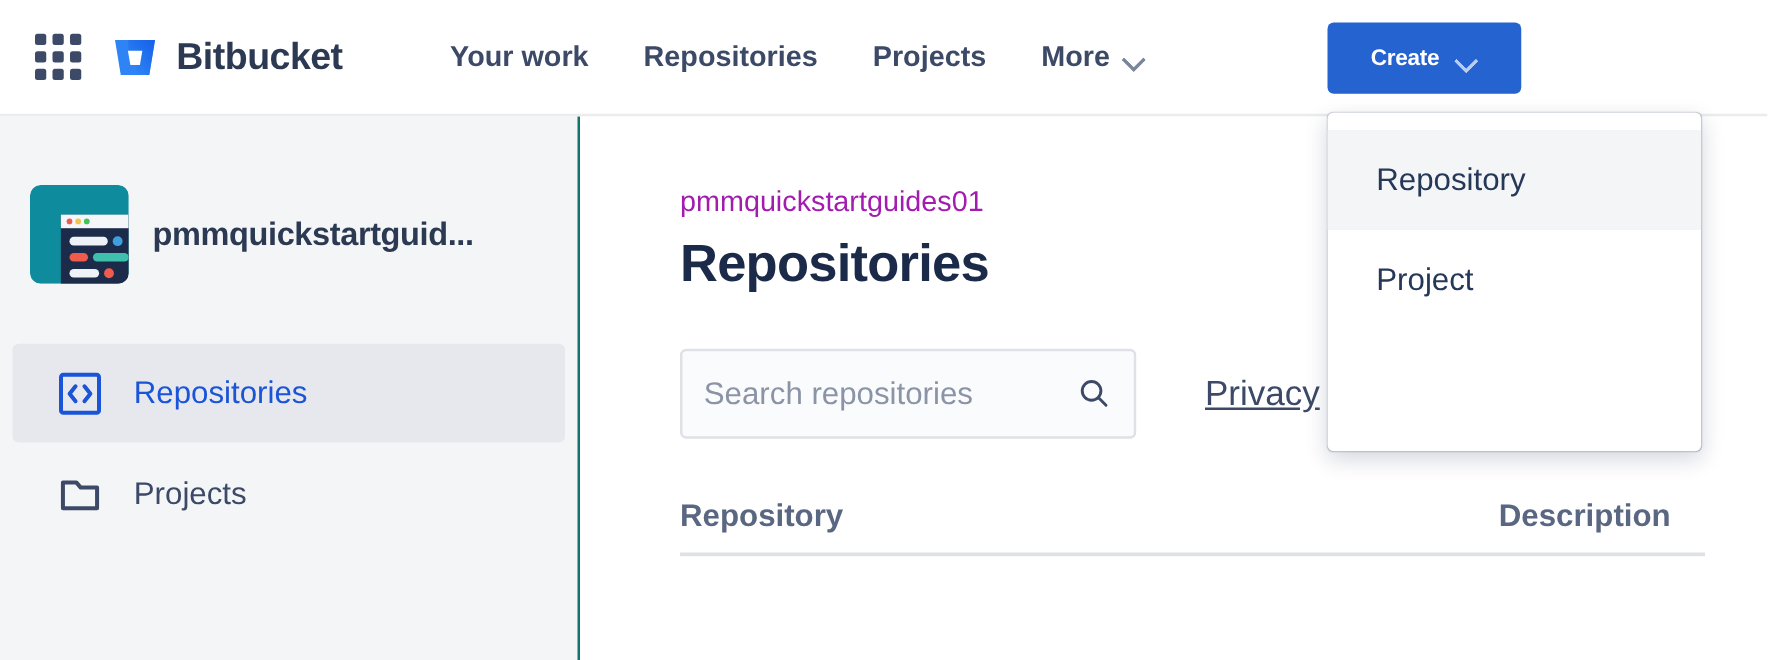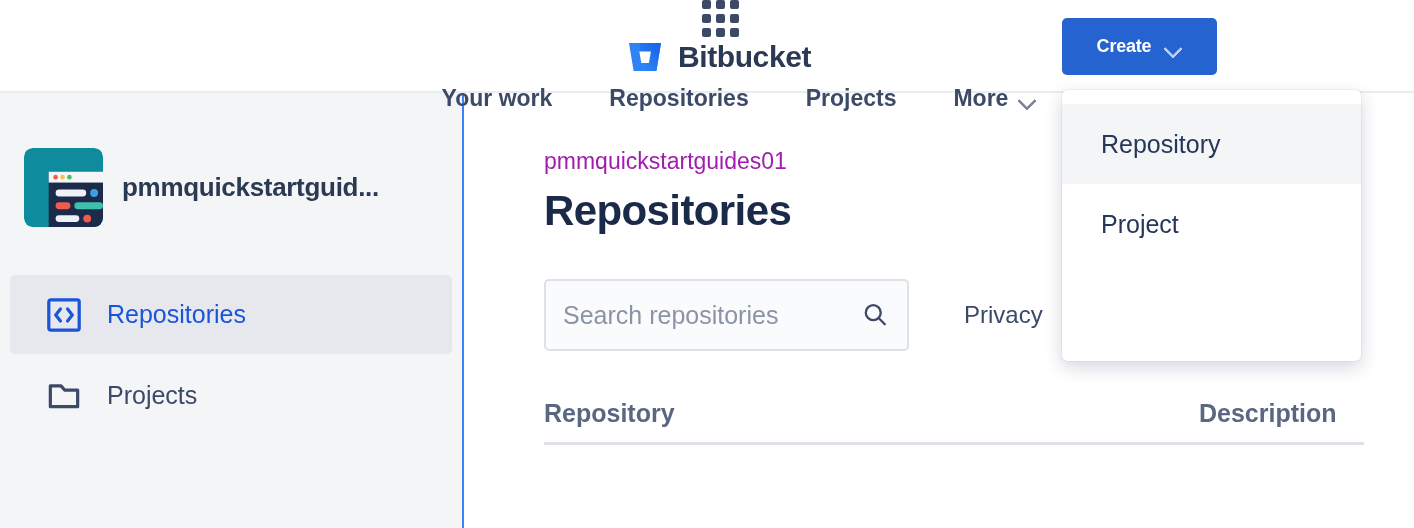--- a/index.html
+++ b/index.html
@@ -31,7 +31,6 @@
     display: flex;
     align-items: center;
     z-index: 5;
-    flex-direction: column;
   }
 
   .app-switcher {

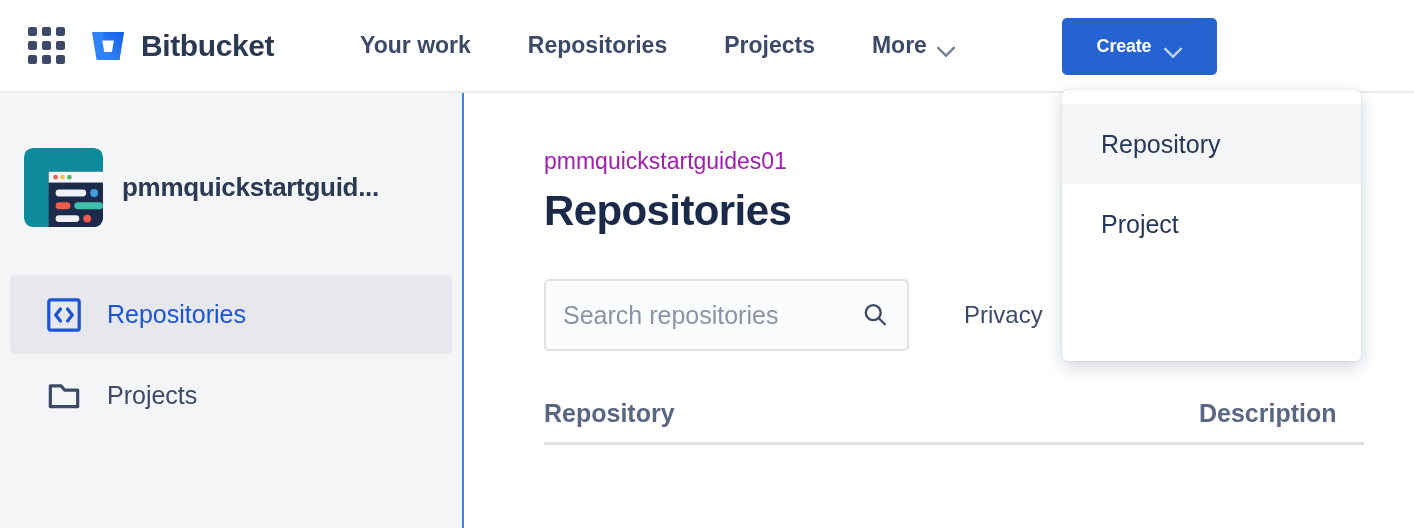--- a/index.html
+++ b/index.html
@@ -73,7 +73,7 @@
     display: flex;
     align-items: center;
     margin-left: 64px;
-    gap: 13px;
+    gap: 0;
   }
   .nav-link {
     font-size: 23px;

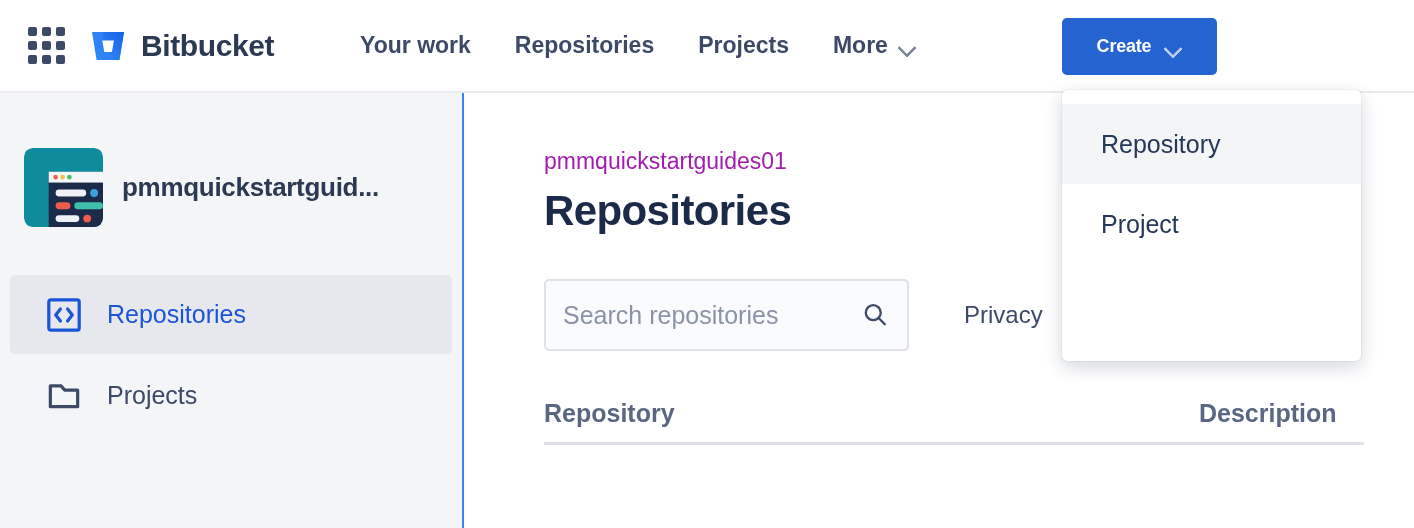--- a/index.html
+++ b/index.html
@@ -165,7 +165,7 @@
     width: 464px;
     height: 435px;
     background: #f4f5f7;
-    border-right: 2px solid #3b82f6;
+    border-right: 2px solid #0f766e;
     z-index: 3;
   }
 

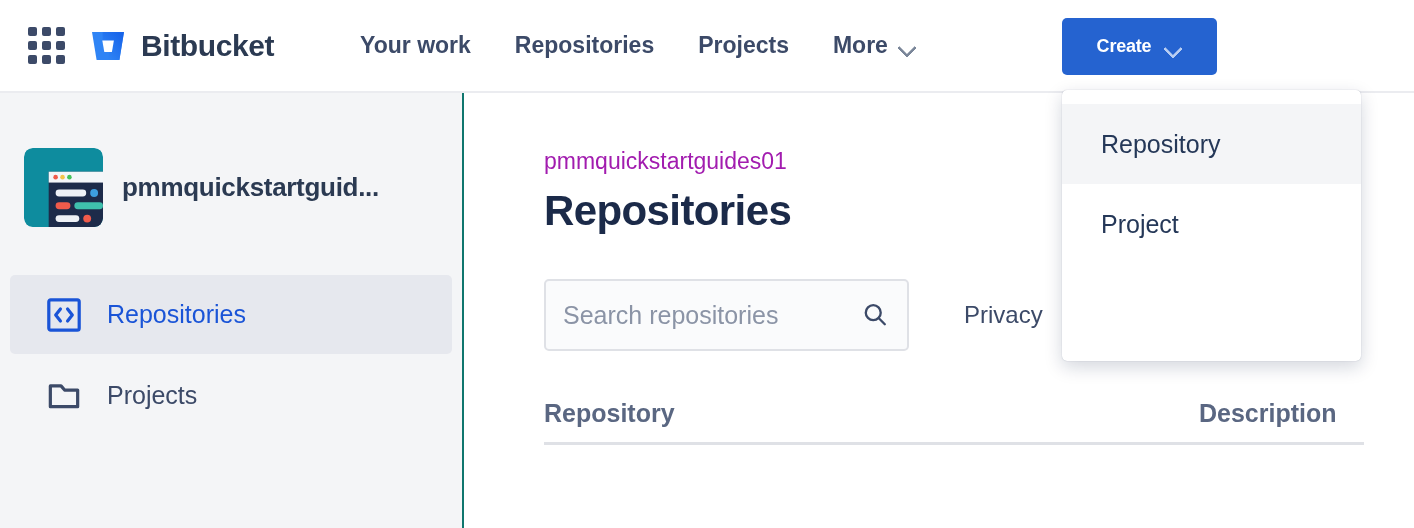--- a/index.html
+++ b/index.html
@@ -273,10 +273,11 @@
     cursor: pointer;
   }
   .filter-label {
-    font-size: 24px;
+    font-size: 28px;
     color: #3c4a68;
     cursor: pointer;
     white-space: nowrap;
+    text-decoration: underline;
   }
 
   .table-head {

